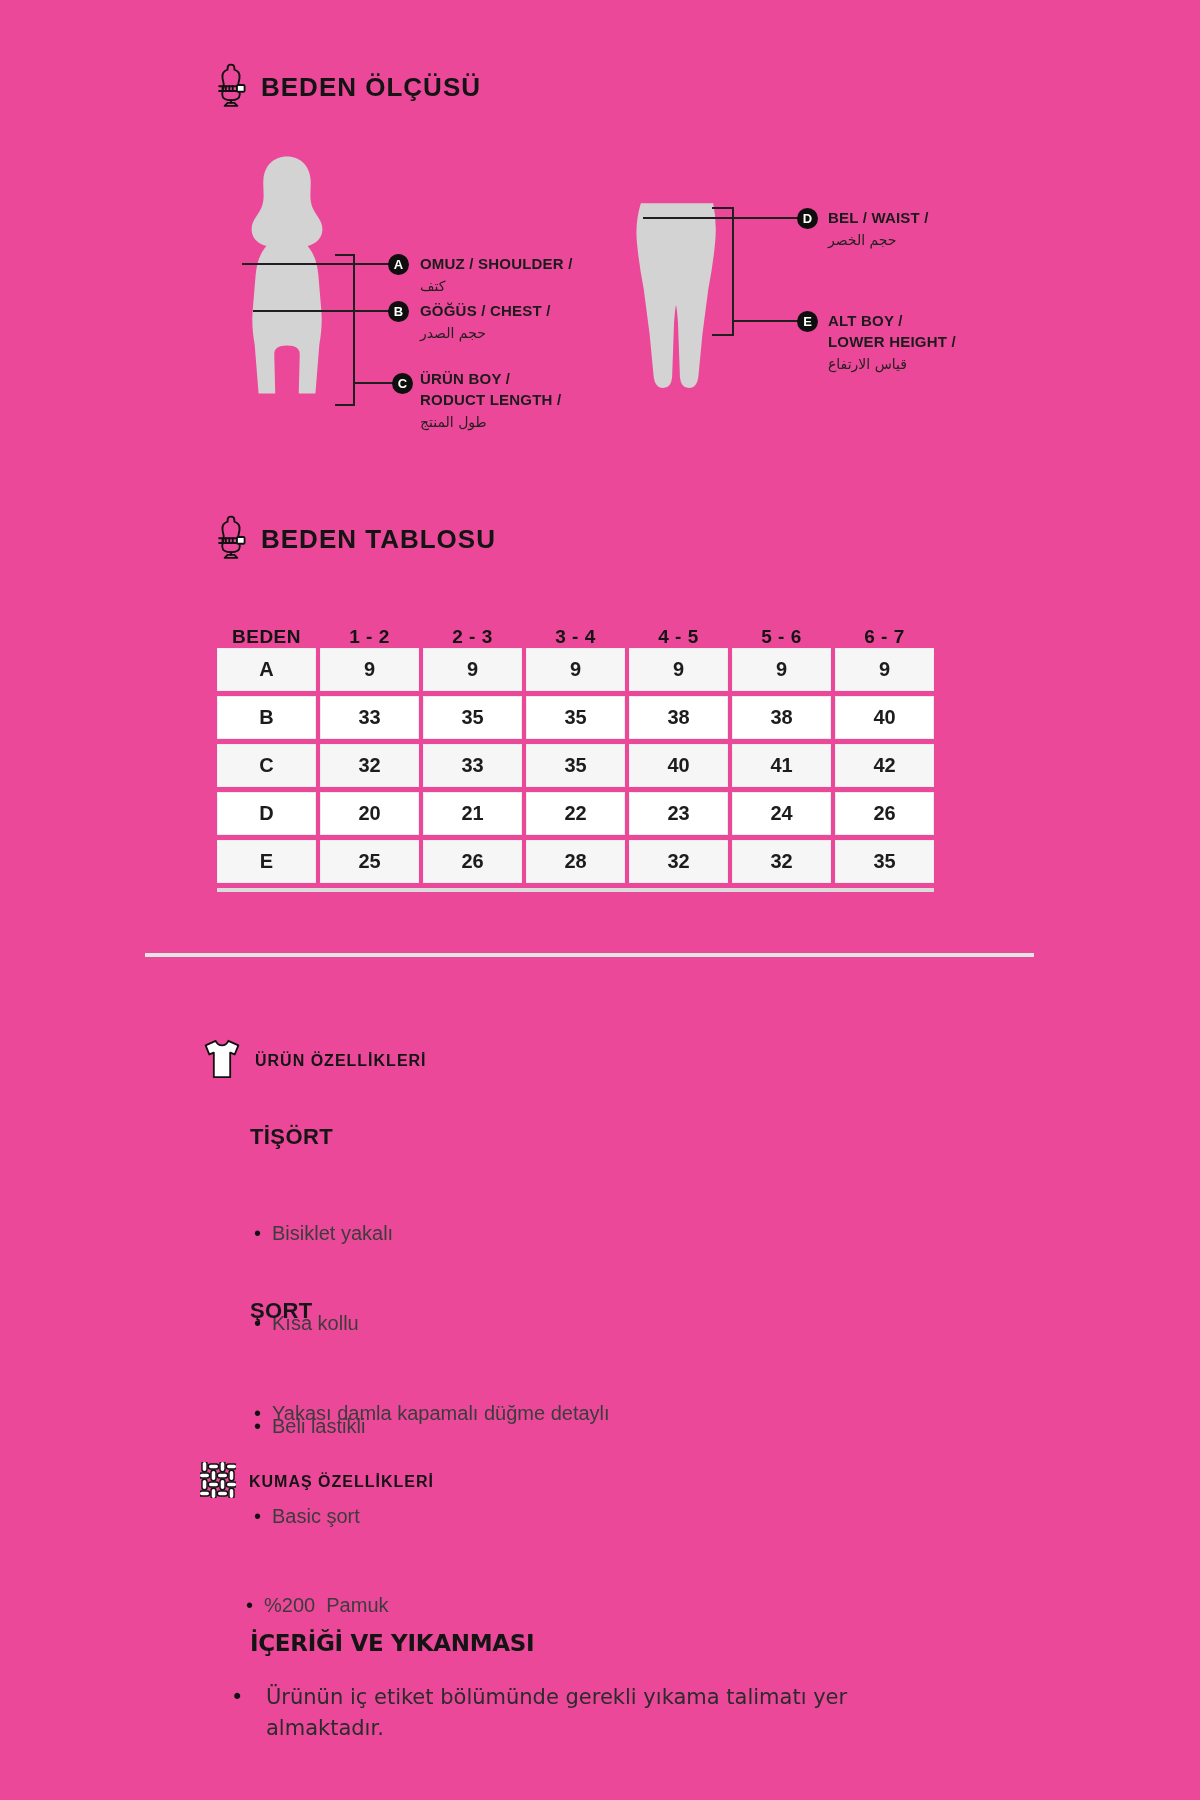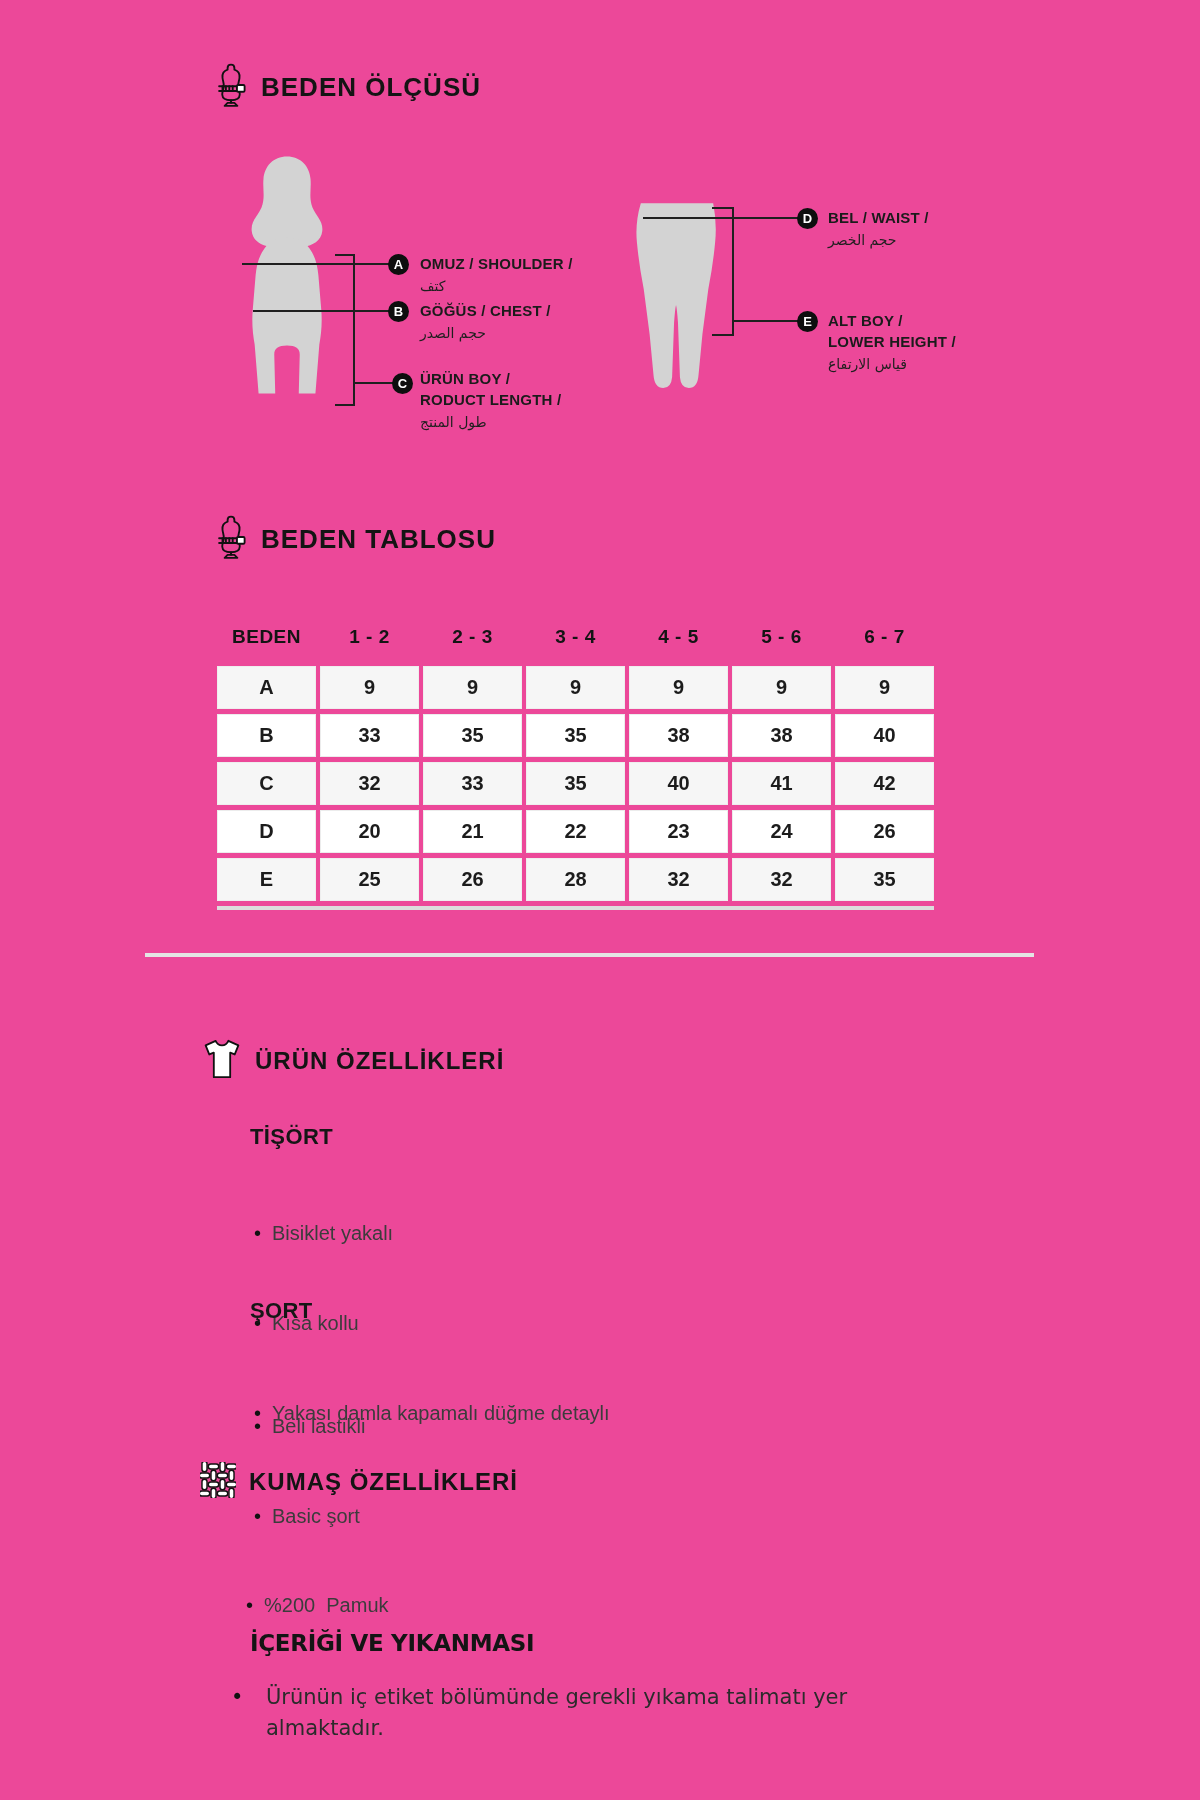--- a/index.html
+++ b/index.html
@@ -20,7 +20,7 @@
               direction:rtl;text-align:left;line-height:20px;margin-top:2px;}
   
   .table{position:absolute;left:217px;top:626px;width:717px;}
-  .thead{display:flex;gap:4px;margin-bottom:18px;}
+  .thead{display:flex;gap:4px;}
   .thead span{width:99px;text-align:center;font-size:19px;font-weight:700;color:#141414;letter-spacing:.5px;}
   .trow{display:flex;gap:4px;margin-bottom:5px;}
   .trow span{width:99px;height:43px;display:flex;align-items:center;justify-content:center;

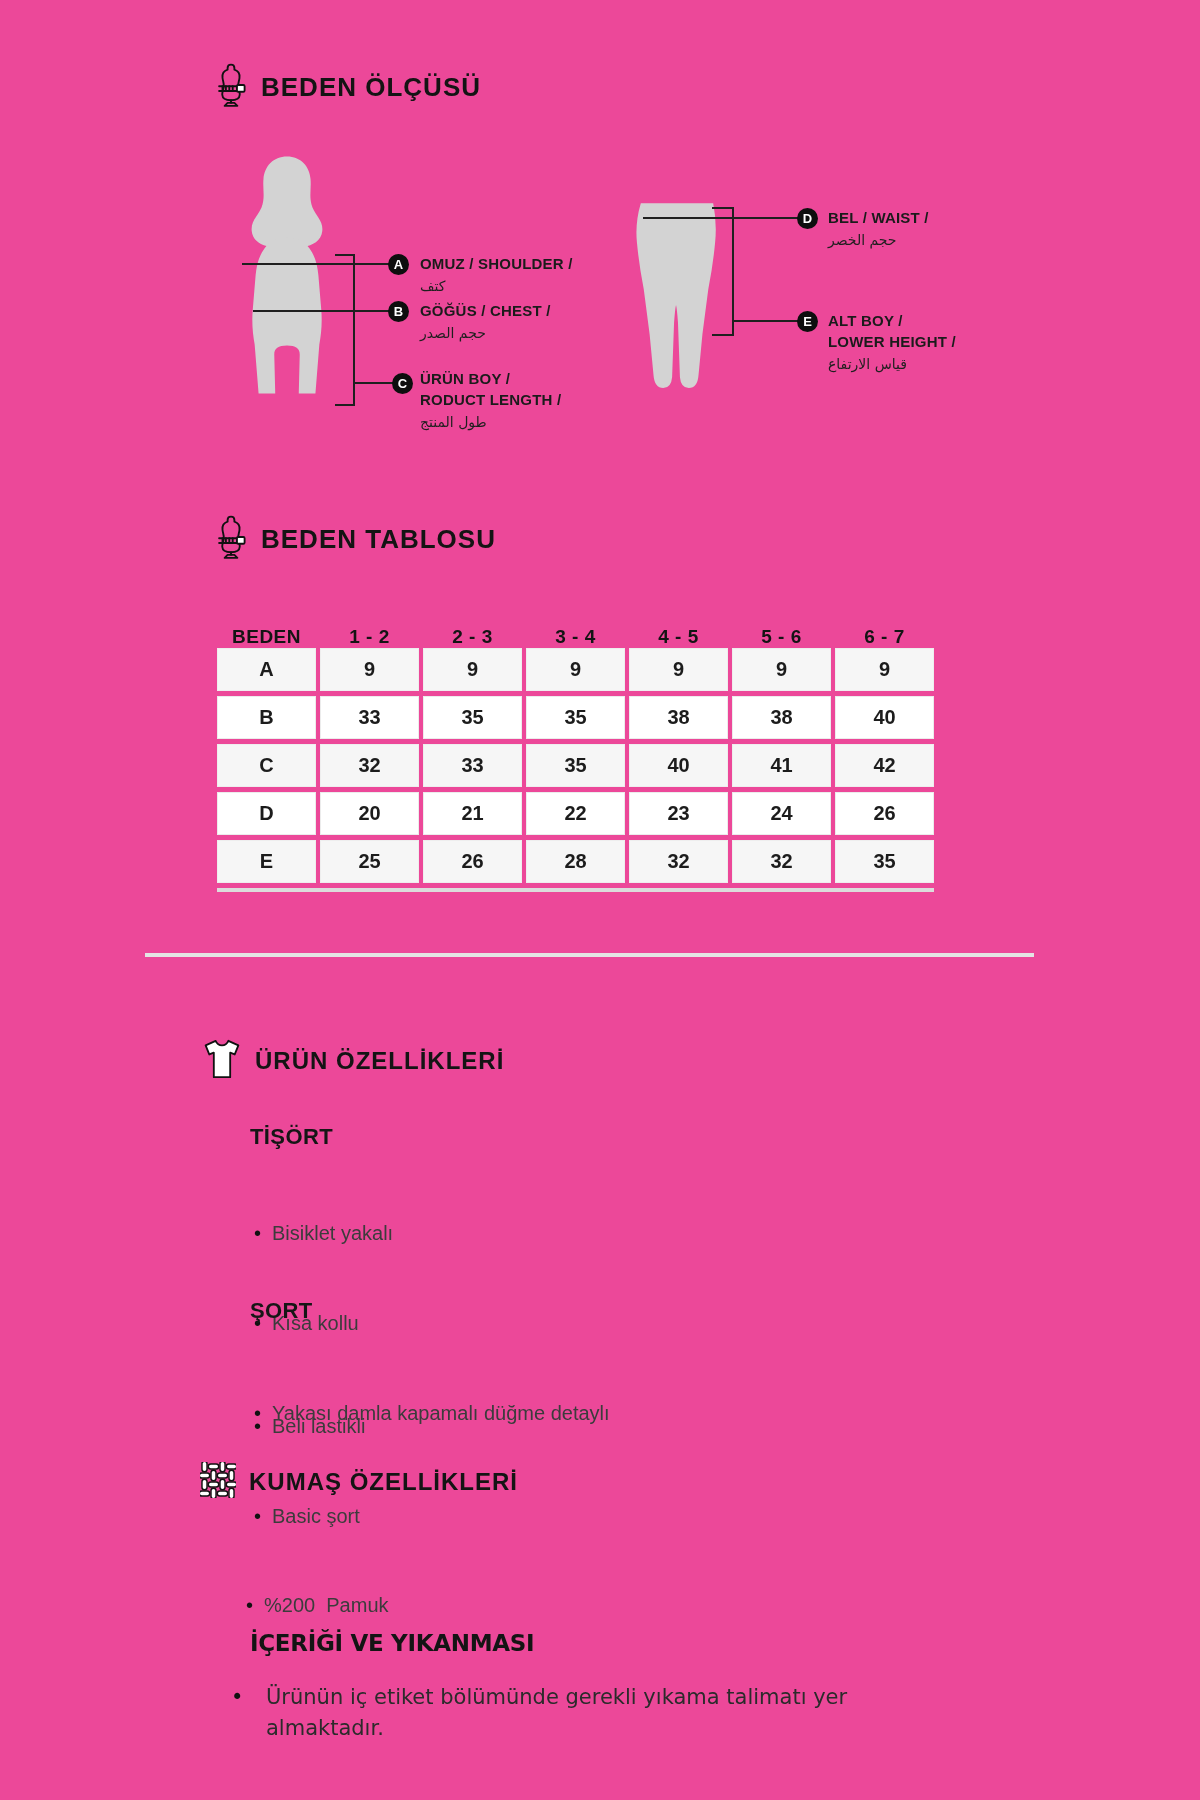--- a/index.html
+++ b/index.html
@@ -9,7 +9,7 @@
   .sec-h{position:absolute;display:flex;align-items:center;gap:13px;}
   .sec-h .t{font-weight:700;color:#141414;letter-spacing:1px;white-space:nowrap;}
   .h1t{font-size:26px;}
-  .h2t{font-size:24px;}
+  .h2t{font-size:16px;}
   
   .sil{position:absolute;}
   .mline{position:absolute;background:#1f1f1f;}

